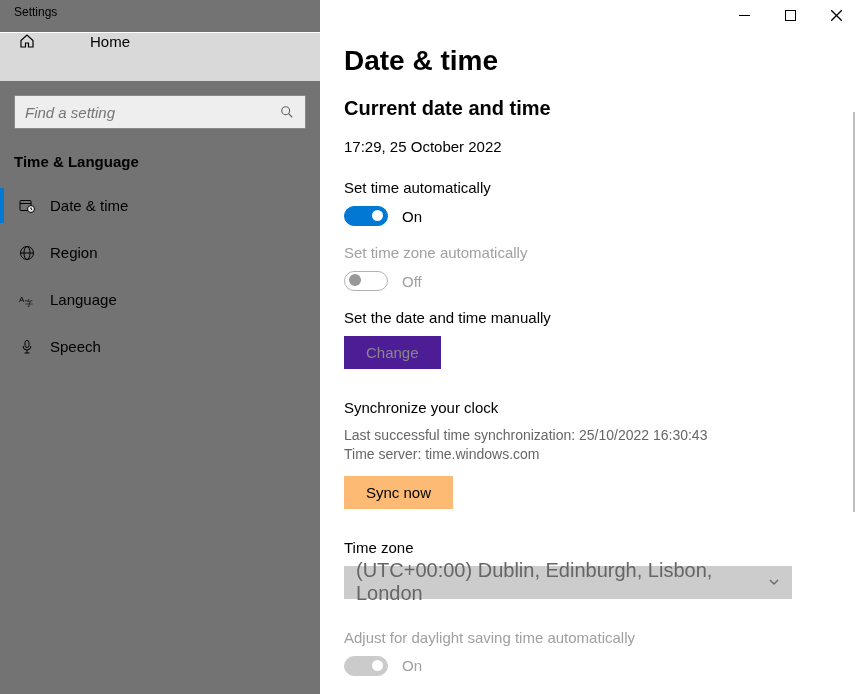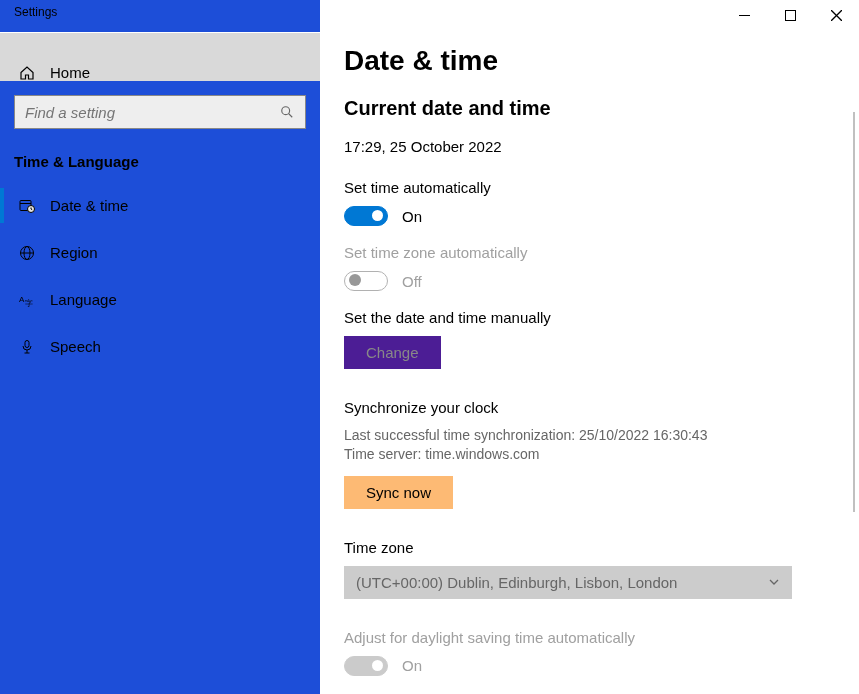--- a/index.html
+++ b/index.html
@@ -5,7 +5,7 @@
   * { margin: 0; padding: 0; box-sizing: border-box; font-family: "Segoe UI", Arial, sans-serif; }
   body { width: 859px; height: 694px; overflow: hidden; background: #fff; user-select: none; }
   .layout { display: flex; width: 100%; height: 100%; }
-  .sidebar { width: 320px; background: #1d4ed8; display: flex; flex-direction: column; }
+  .sidebar { width: 320px; background: #737373; display: flex; flex-direction: column; }
   .titlebar { height:32px; display: flex; align-items:flex-start; padding:5px 14px; font-size:12px; color:#000; }
   .main { flex:1; background:#fff; position:relative; overflow:hidden; }
   

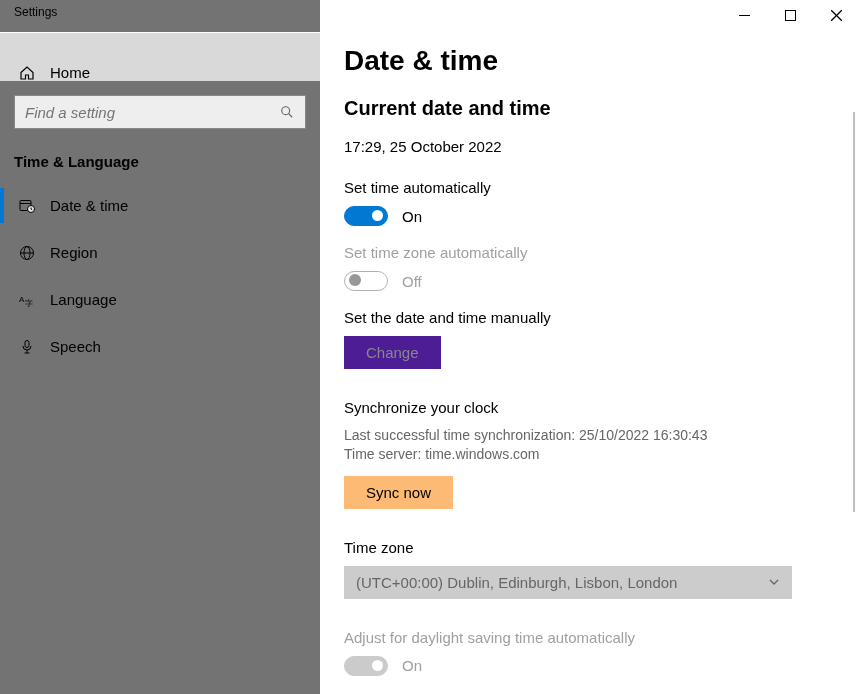--- a/index.html
+++ b/index.html
@@ -14,7 +14,7 @@
   .winbtn svg { width:11px; height:11px; stroke:#000; fill:none; stroke-width:1; }
   .winbtn.close svg { stroke-width:1.3; }
   
-  .home-row { height:49px; background:#d9d9d9; border-top:1px solid #fff; display:flex; align-items:flex-end; padding:0 18px; }
+  .home-row { height:49px; background:#d9d9d9; border-top:1px solid #fff; display:flex; align-items:flex-start; padding:0 18px;gap:40px; }
   .home-row .ico { width:18px; display:flex; align-items:center; justify-content:center; margin-right:14px; }
   .home-row span { font-size:15px; }
   

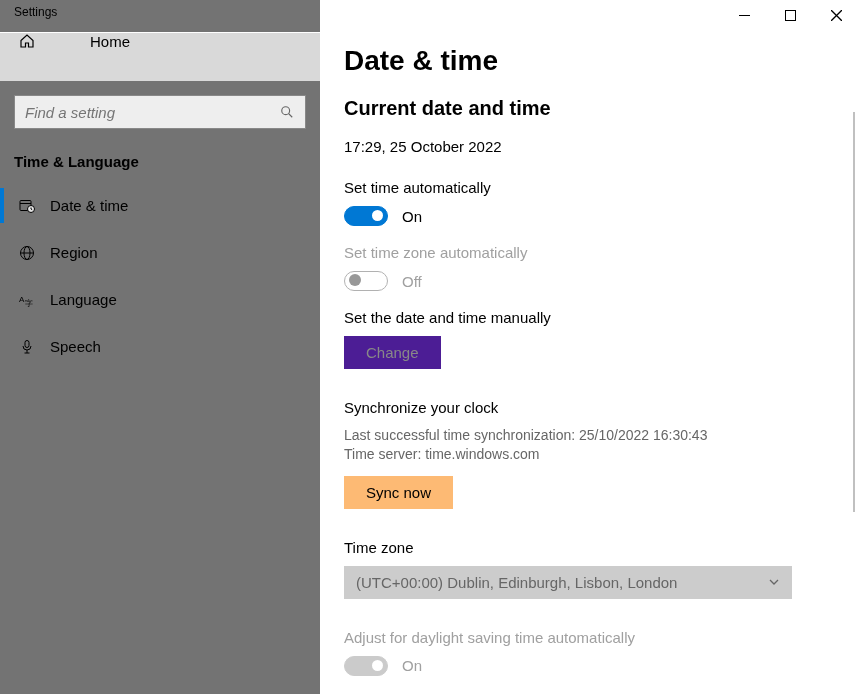--- a/index.html
+++ b/index.html
@@ -53,7 +53,7 @@
   .sync-block .setting-label { margin-bottom:10px; }
   .sync-info { font-size:14px; color:#666; line-height:1.35; margin-bottom:12px; }
   .tz-block { margin-top:30px; }
-  .tz-select { width:448px; height:33px; background:#cccccc; color:#666; font-size:15px; display:flex; align-items:center; justify-content:space-between; padding:0 12px; margin-top:6px; }
+  .tz-select { width:448px; height:33px; background:#cccccc; color:#666; font-size:20px; display:flex; align-items:center; justify-content:space-between; padding:0 12px; margin-top:6px; }
   .tz-select .chev { width:12px; }
   .dst-block { margin-top:30px; }
   

